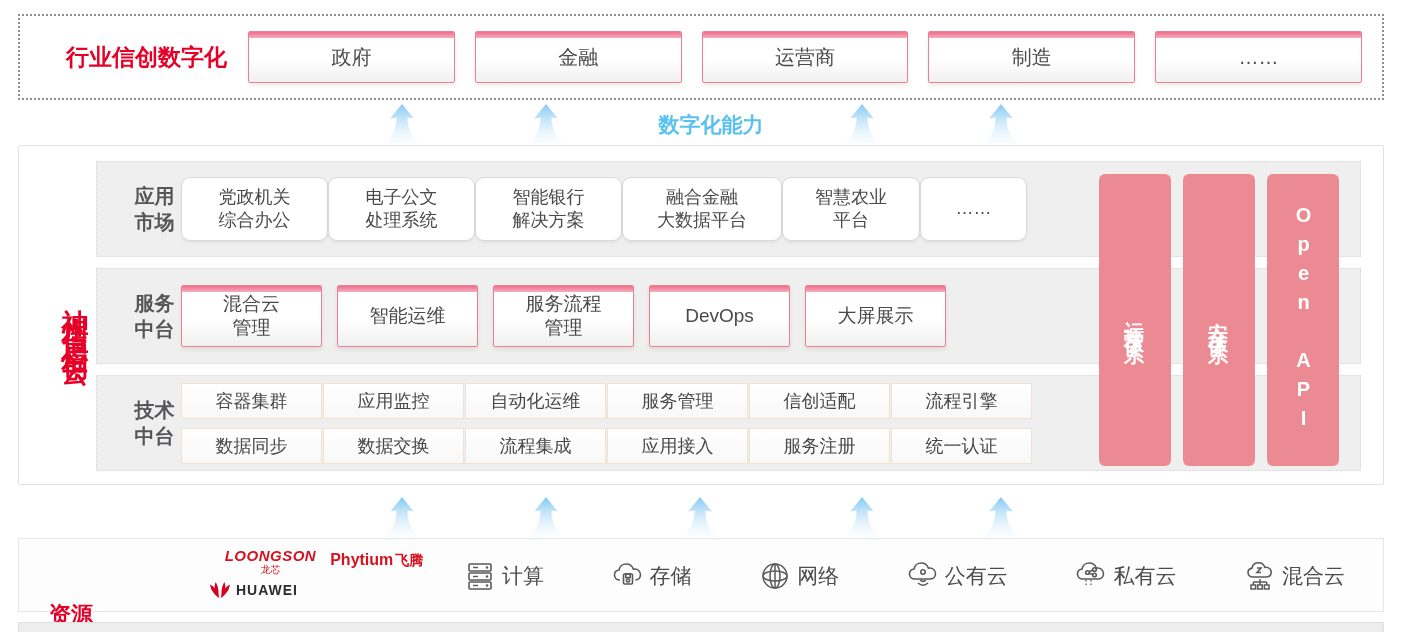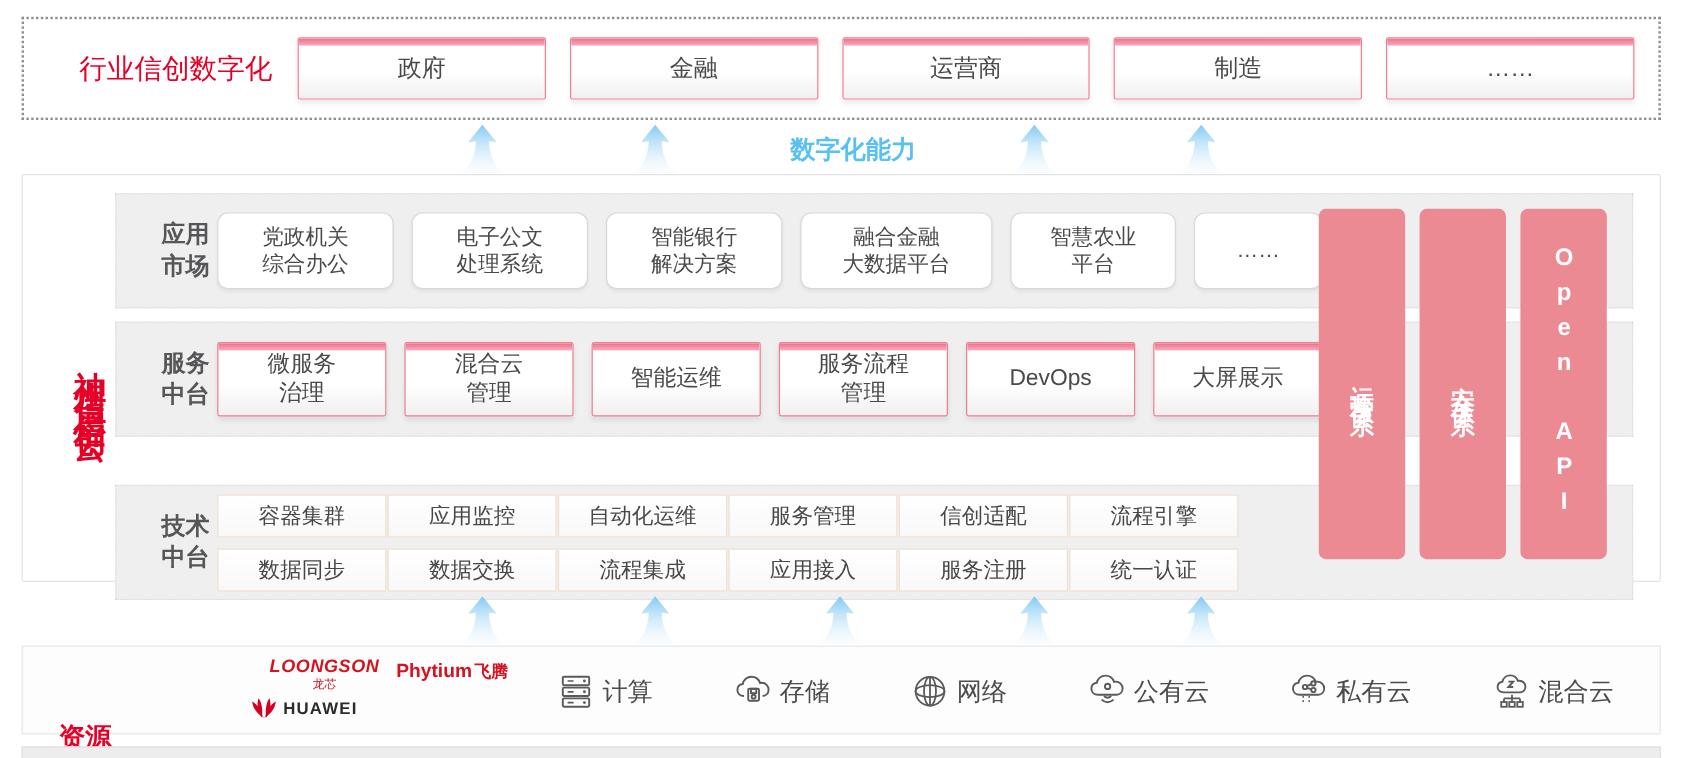--- a/index.html
+++ b/index.html
@@ -10,7 +10,7 @@
   
   .top-panel { position:absolute; left:18px; top:14px; width:1366px; height:86px;
     border:2px dotted #8f8f8f; background:#fff; display:flex; align-items:center; }
-  .top-title { width:228px; padding-left:46px; font-size:23px; font-weight:normal; color:#e60027; }
+  .top-title { width:228px; padding-left:46px; font-size:23px; font-weight:bold; color:#e60027; }
   .top-boxes { flex:1; display:flex; gap:20px; padding-right:20px; }
   .cap-box { position:relative; background:linear-gradient(#ffffff 55%,#f0f0f0);
     border:1px solid #ef7e93; border-radius:2px; box-shadow:0 3px 4px rgba(0,0,0,.07);

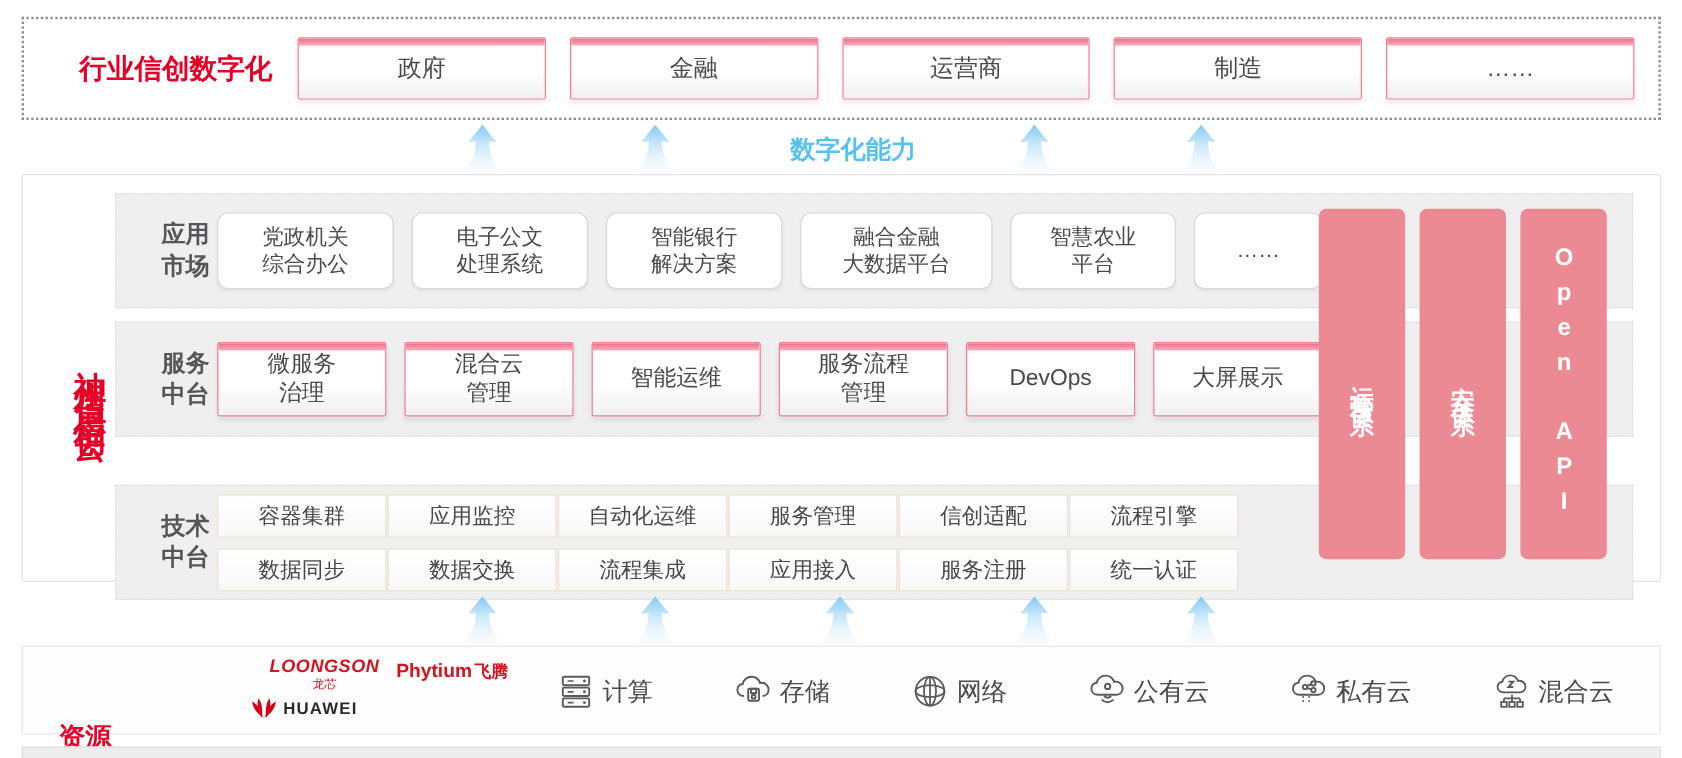--- a/index.html
+++ b/index.html
@@ -38,7 +38,7 @@
   .row-app { top:15px; height:96px; }
   .row-svc { top:122px; height:96px; }
   .row-tech { top:229px; height:96px;margin-top:29px; }
-  .app-boxes { display:flex; gap:15px; align-items:center;justify-content:flex-end; }
+  .app-boxes { display:flex; align-items:center;justify-content:flex-end; }
   .app-box { height:64px; background:#fff; border:1px solid #d9d9d9; border-radius:9px;
     box-shadow:0 2px 3px rgba(0,0,0,.05); display:flex; align-items:center; justify-content:center; }
   .app-box span { font-size:18px; color:#4a4a4a; text-align:center; line-height:1.3; }

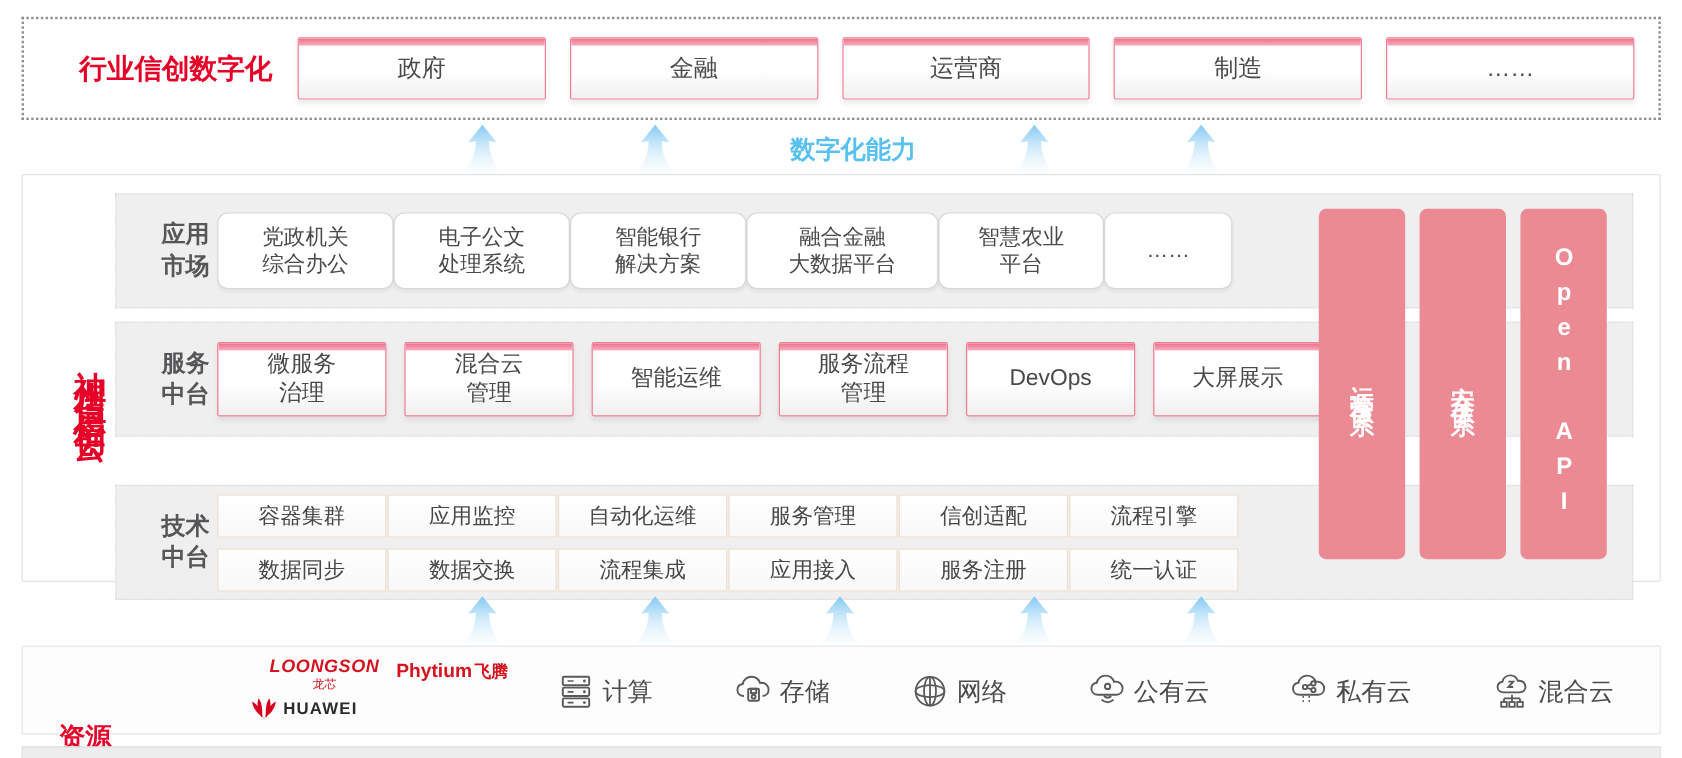--- a/index.html
+++ b/index.html
@@ -165,10 +165,6 @@
 中台</div>
     <div class="svc-boxes">
       <div class="cap-box svc-box">
-          <span class="bindtext">微服务
-治理</span>
-        </div>
-      <div class="cap-box svc-box">
           <span class="bindtext">混合云
 管理</span>
         </div>

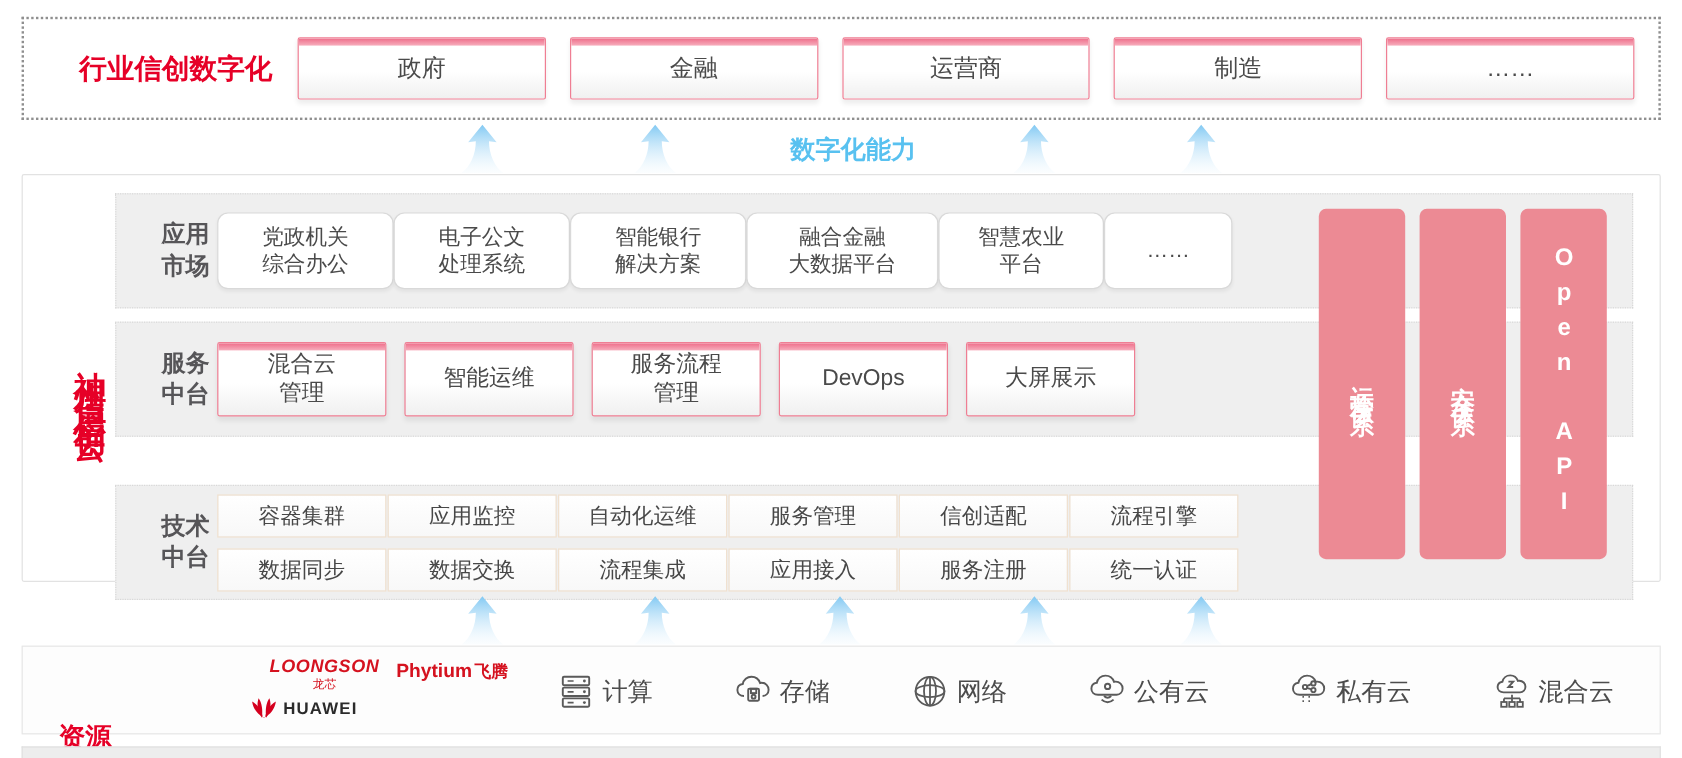--- a/index.html
+++ b/index.html
@@ -37,7 +37,7 @@
     color:#565558; line-height:1.3; white-space:pre-line; flex:0 0 84px;padding-left:31px; }
   .row-app { top:15px; height:96px; }
   .row-svc { top:122px; height:96px; }
-  .row-tech { top:229px; height:96px;margin-top:29px; }
+  .row-tech { top:229px; height:96px; }
   .app-boxes { display:flex; align-items:center;justify-content:flex-end; }
   .app-box { height:64px; background:#fff; border:1px solid #d9d9d9; border-radius:9px;
     box-shadow:0 2px 3px rgba(0,0,0,.05); display:flex; align-items:center; justify-content:center; }

